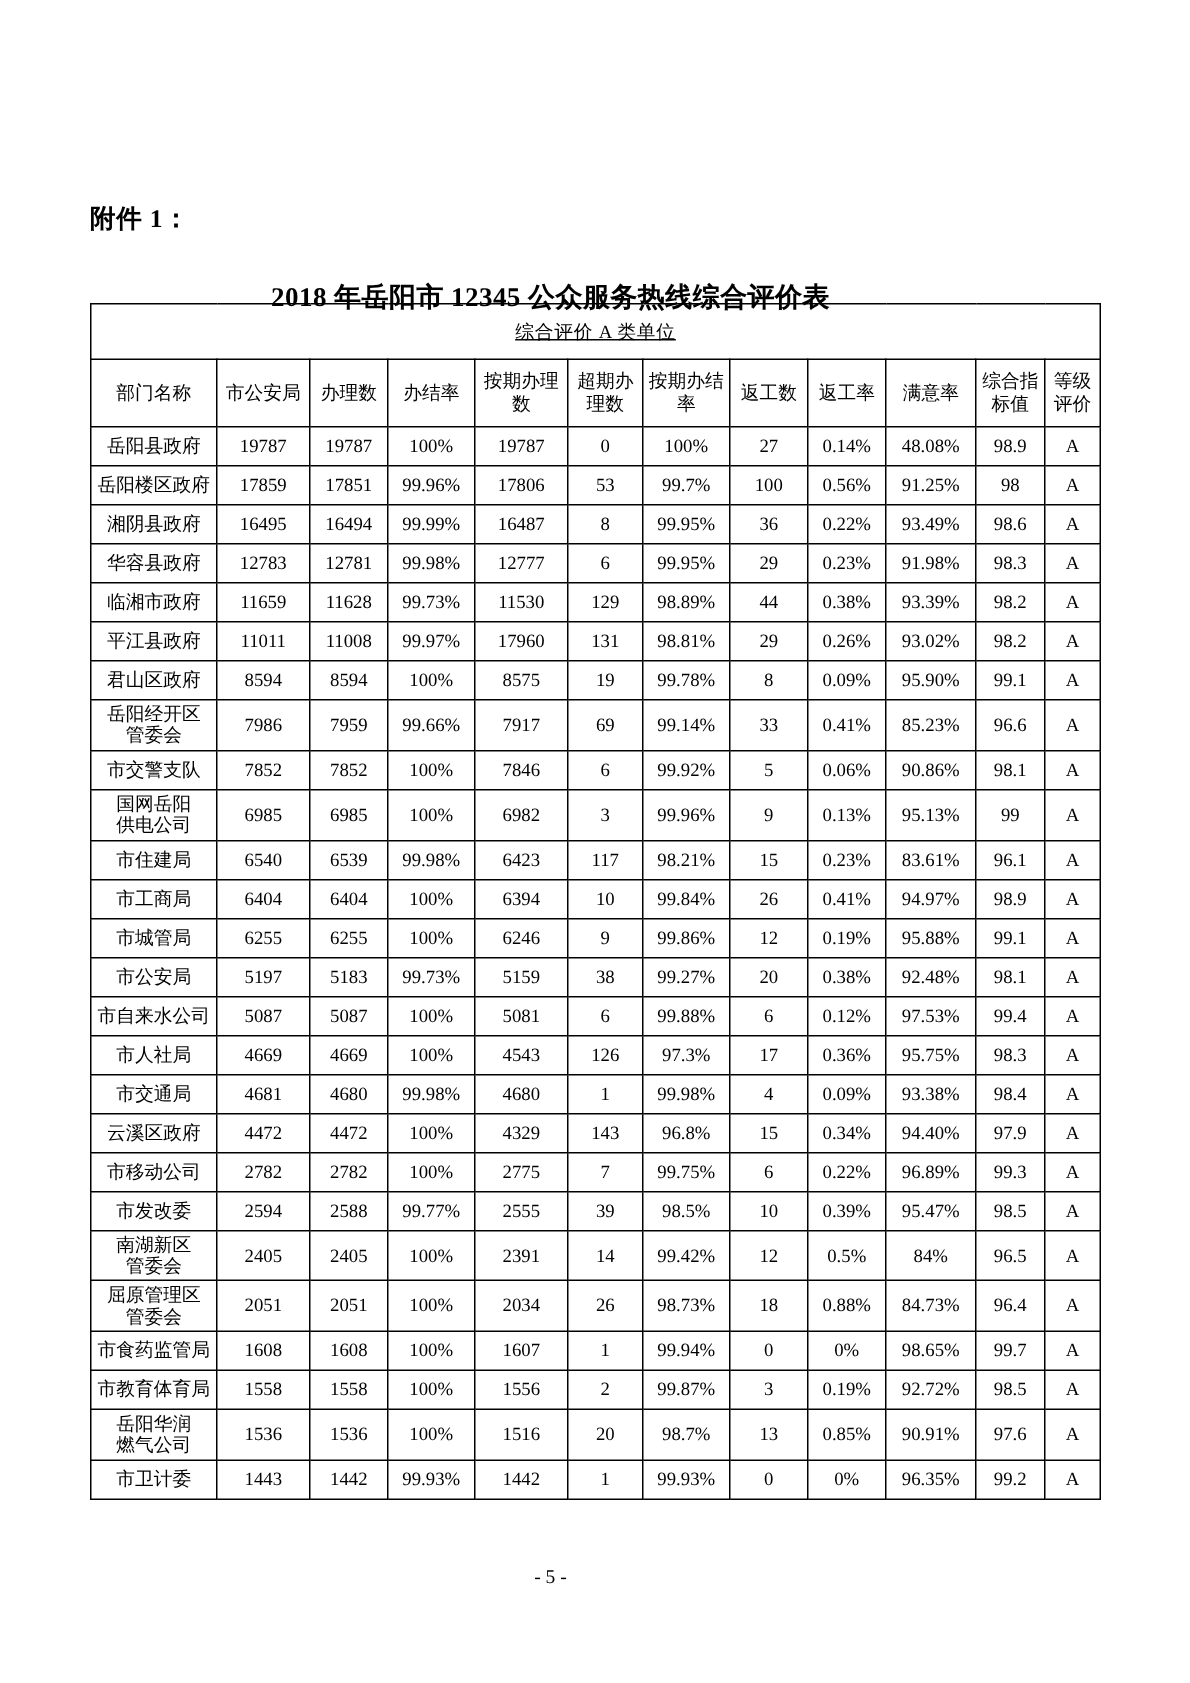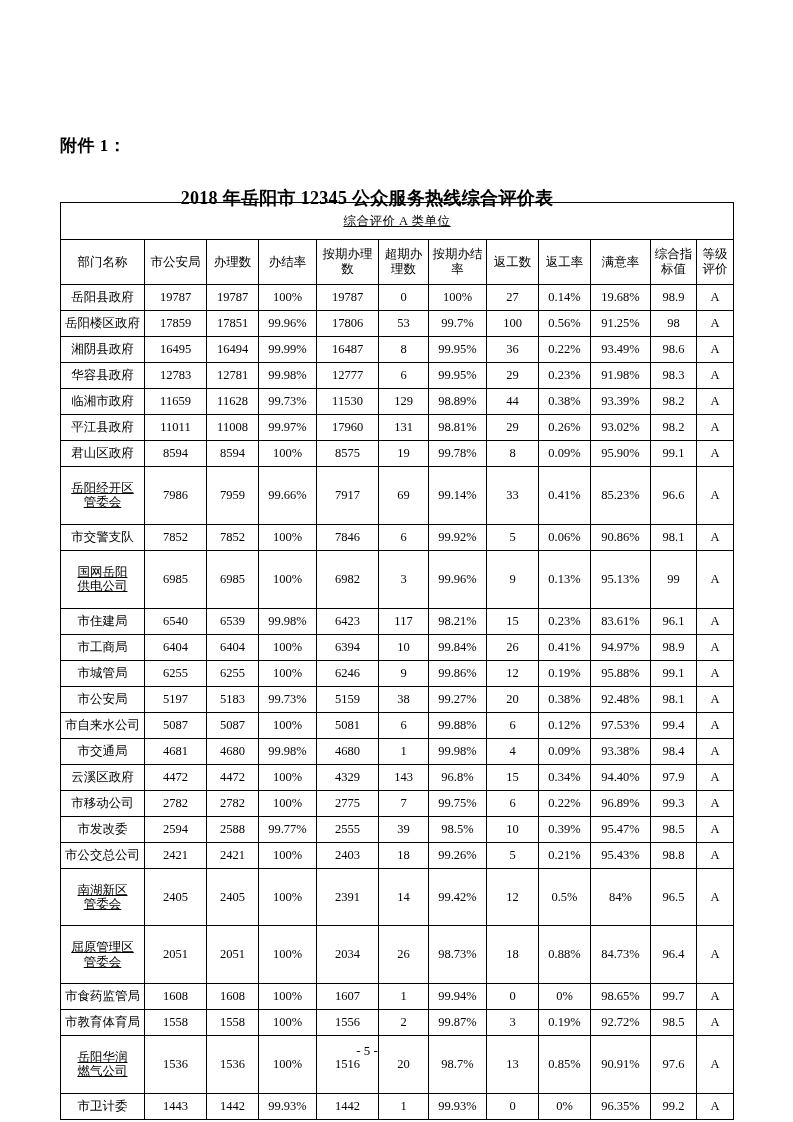--- a/index.html
+++ b/index.html
@@ -155,7 +155,7 @@
           <td>100%</td>
           <td>27</td>
           <td>0.14%</td>
-          <td>19.68%</td>
+          <td>48.08%</td>
           <td>98.9</td>
           <td>A</td>
         </tr>

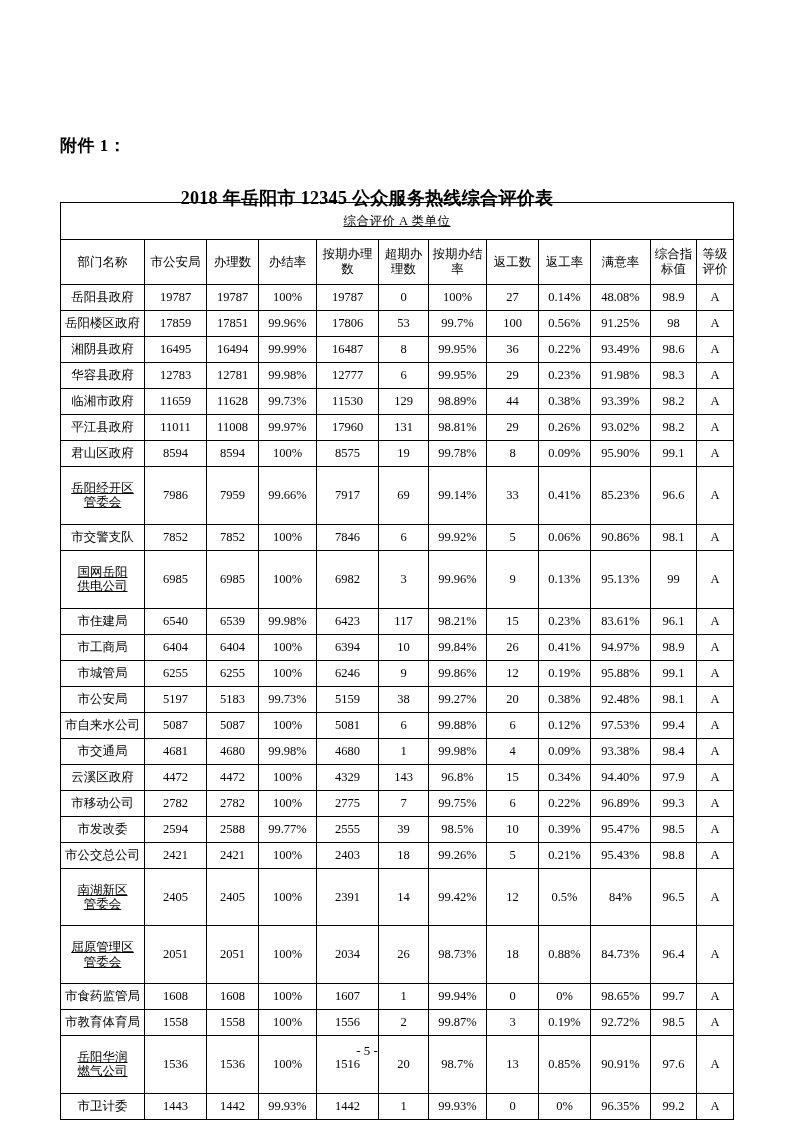--- a/index.html
+++ b/index.html
@@ -78,8 +78,7 @@
   }
   .two-line td.dept {
     line-height: 1.15;
-    padding: 14px 1px;
-    text-decoration: underline;
+    padding: 2px 1px;
   }
   .footer-page {
     position: absolute;

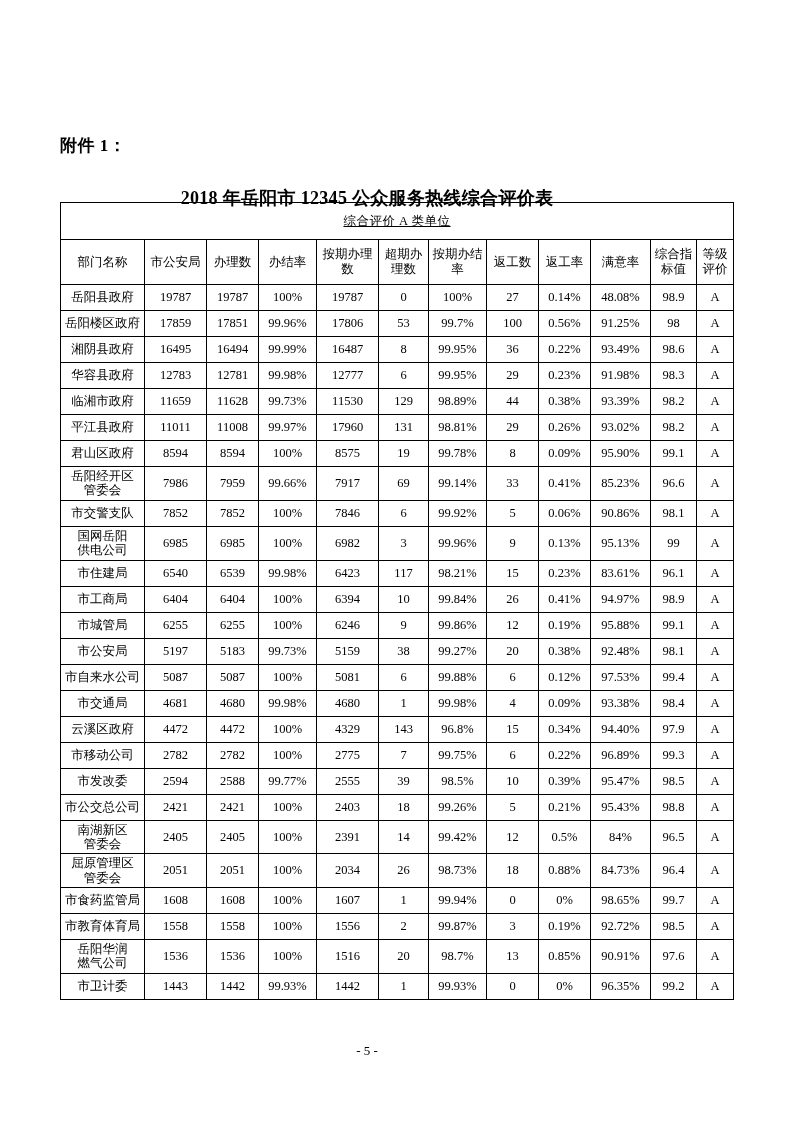--- a/index.html
+++ b/index.html
@@ -355,6 +355,20 @@
           <td>A</td>
         </tr>
         <tr class="data-row">
+          <td class="dept">市人社局</td>
+          <td>4669</td>
+          <td>4669</td>
+          <td>100%</td>
+          <td>4543</td>
+          <td>126</td>
+          <td>97.3%</td>
+          <td>17</td>
+          <td>0.36%</td>
+          <td>95.75%</td>
+          <td>98.3</td>
+          <td>A</td>
+        </tr>
+        <tr class="data-row">
           <td class="dept">市交通局</td>
           <td>4681</td>
           <td>4680</td>

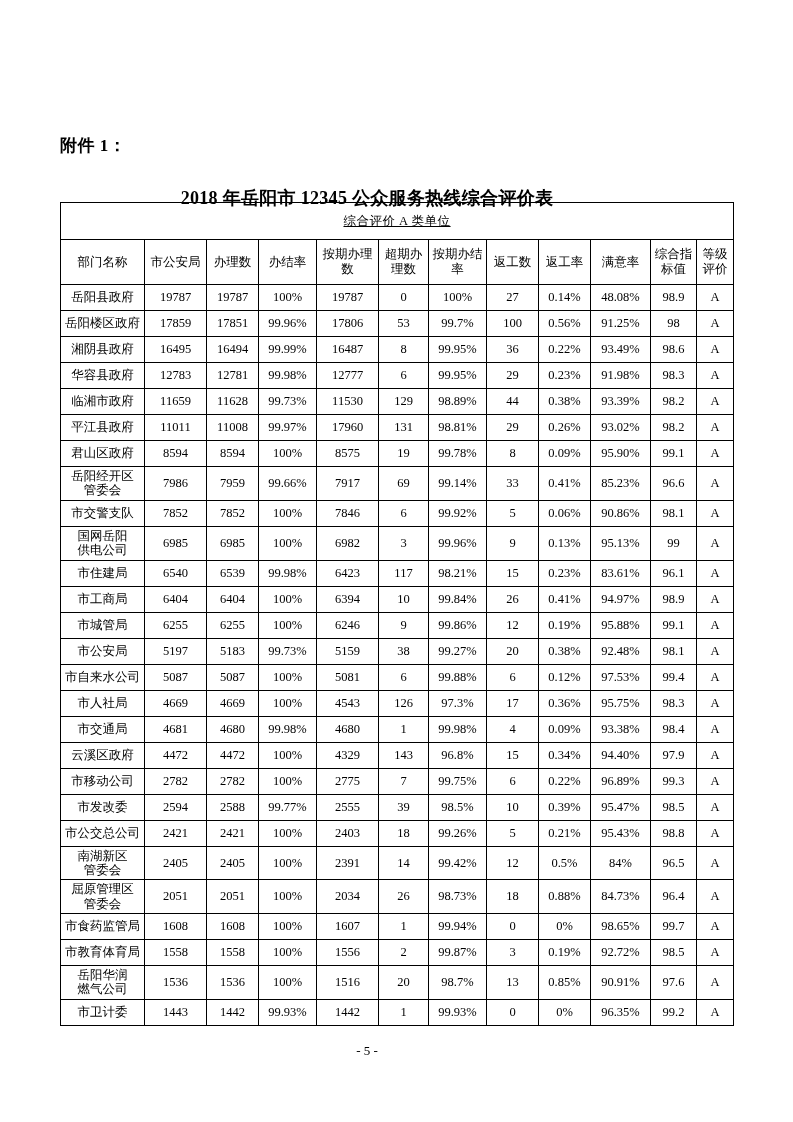--- a/index.html
+++ b/index.html
@@ -424,20 +424,6 @@
           <td>98.5</td>
           <td>A</td>
         </tr>
-        <tr class="data-row">
-          <td class="dept">市公交总公司</td>
-          <td>2421</td>
-          <td>2421</td>
-          <td>100%</td>
-          <td>2403</td>
-          <td>18</td>
-          <td>99.26%</td>
-          <td>5</td>
-          <td>0.21%</td>
-          <td>95.43%</td>
-          <td>98.8</td>
-          <td>A</td>
-        </tr>
         <tr class="data-row two-line">
           <td class="dept">南湖新区<br>管委会</td>
           <td>2405</td>

